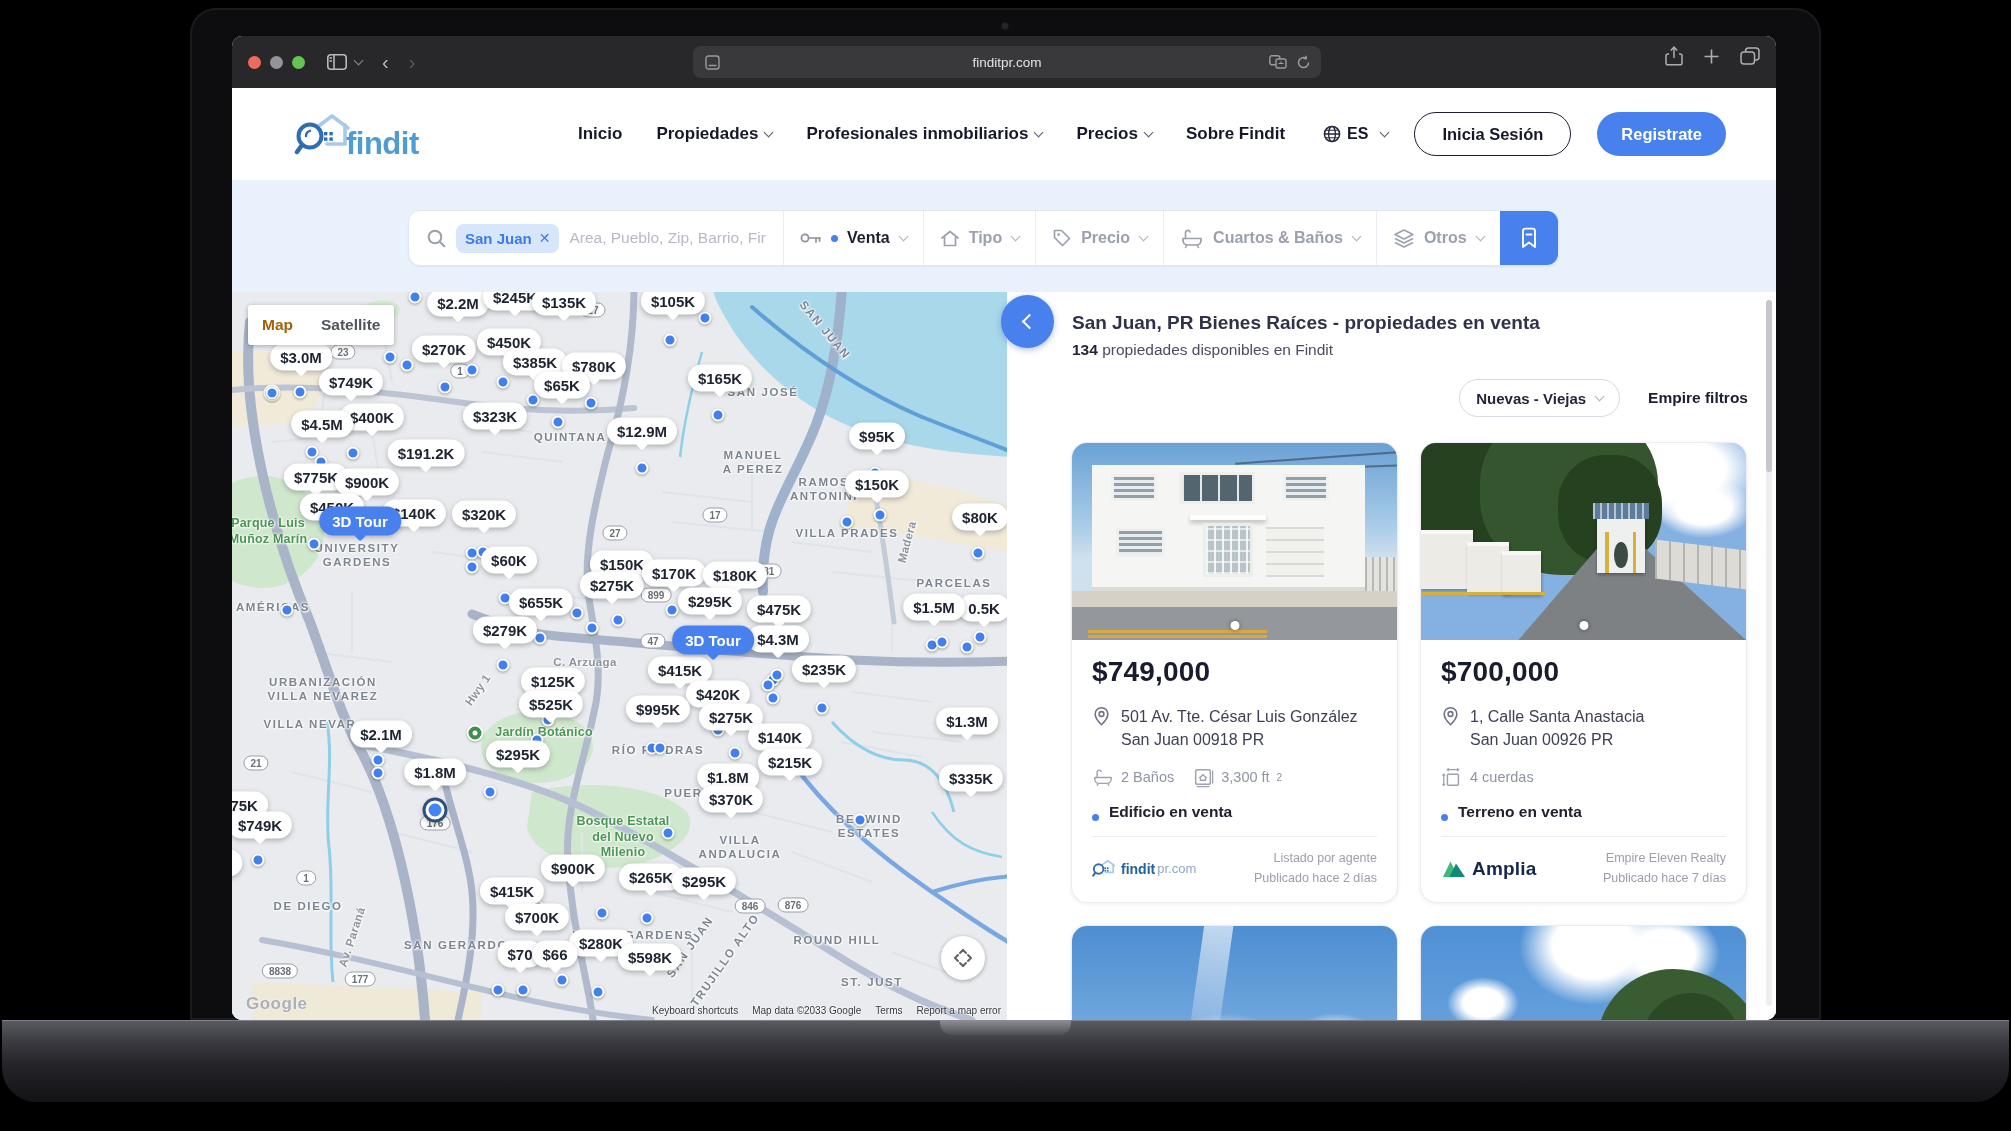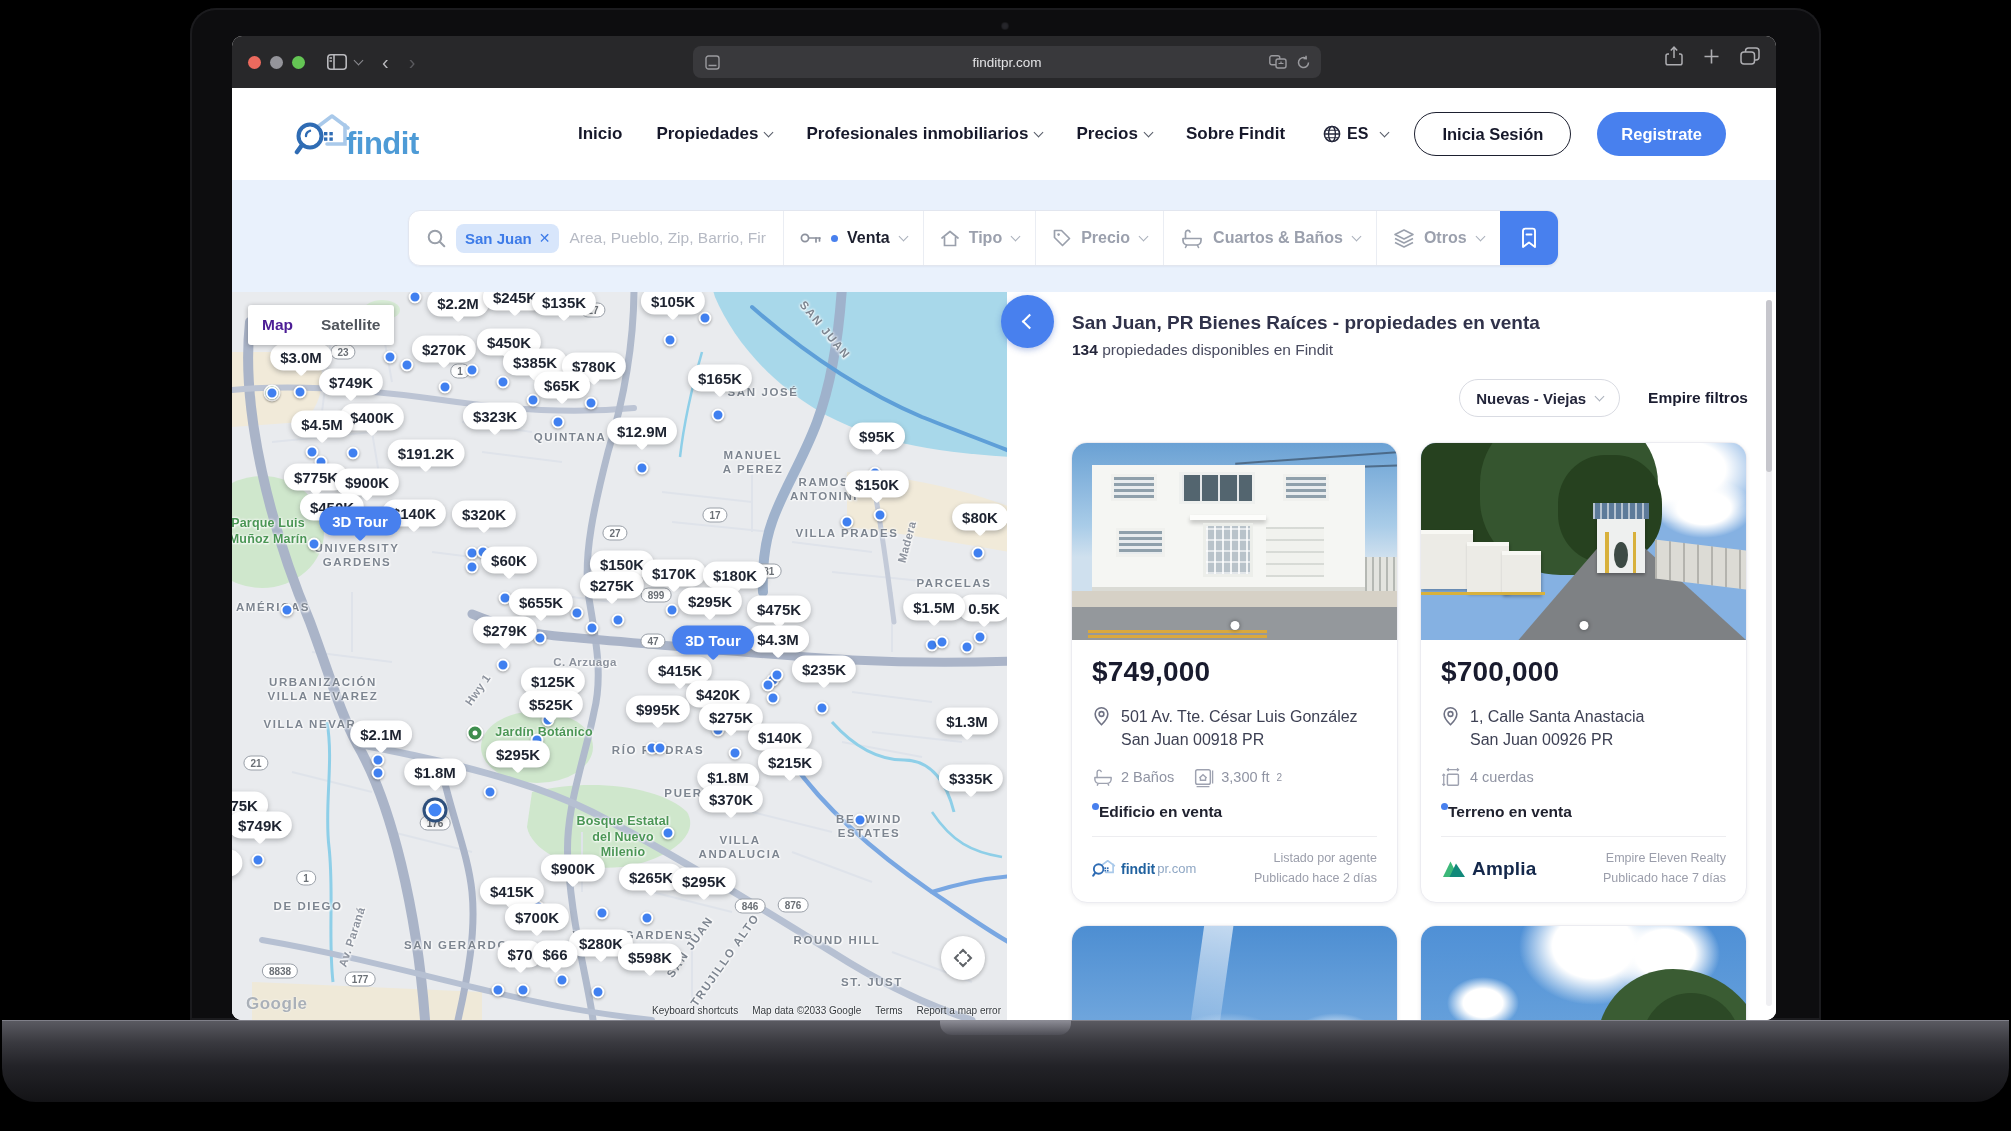--- a/index.html
+++ b/index.html
@@ -82,7 +82,7 @@
   .map-toggle { position:absolute; left:16px; top:13px; background:#fff; border-radius:3px; display:flex;
                 box-shadow:0 1px 5px rgba(0,0,0,.3); height:40px; align-items:center; z-index:40; }
   .map-toggle span { padding:0 14px; font-size:15.5px; cursor:pointer; }
-  .mt-map { font-weight:700; color:#4c1d95; }
+  .mt-map { font-weight:700; color:#a16207; }
   .mt-sat { font-weight:600; color:#50555c; }
   .pin { position:absolute; transform:translate(-50%,-50%); background:#fff; color:#1d2330; font-weight:700;
          font-size:15px; padding:5px 10px; border-radius:17px; white-space:nowrap;

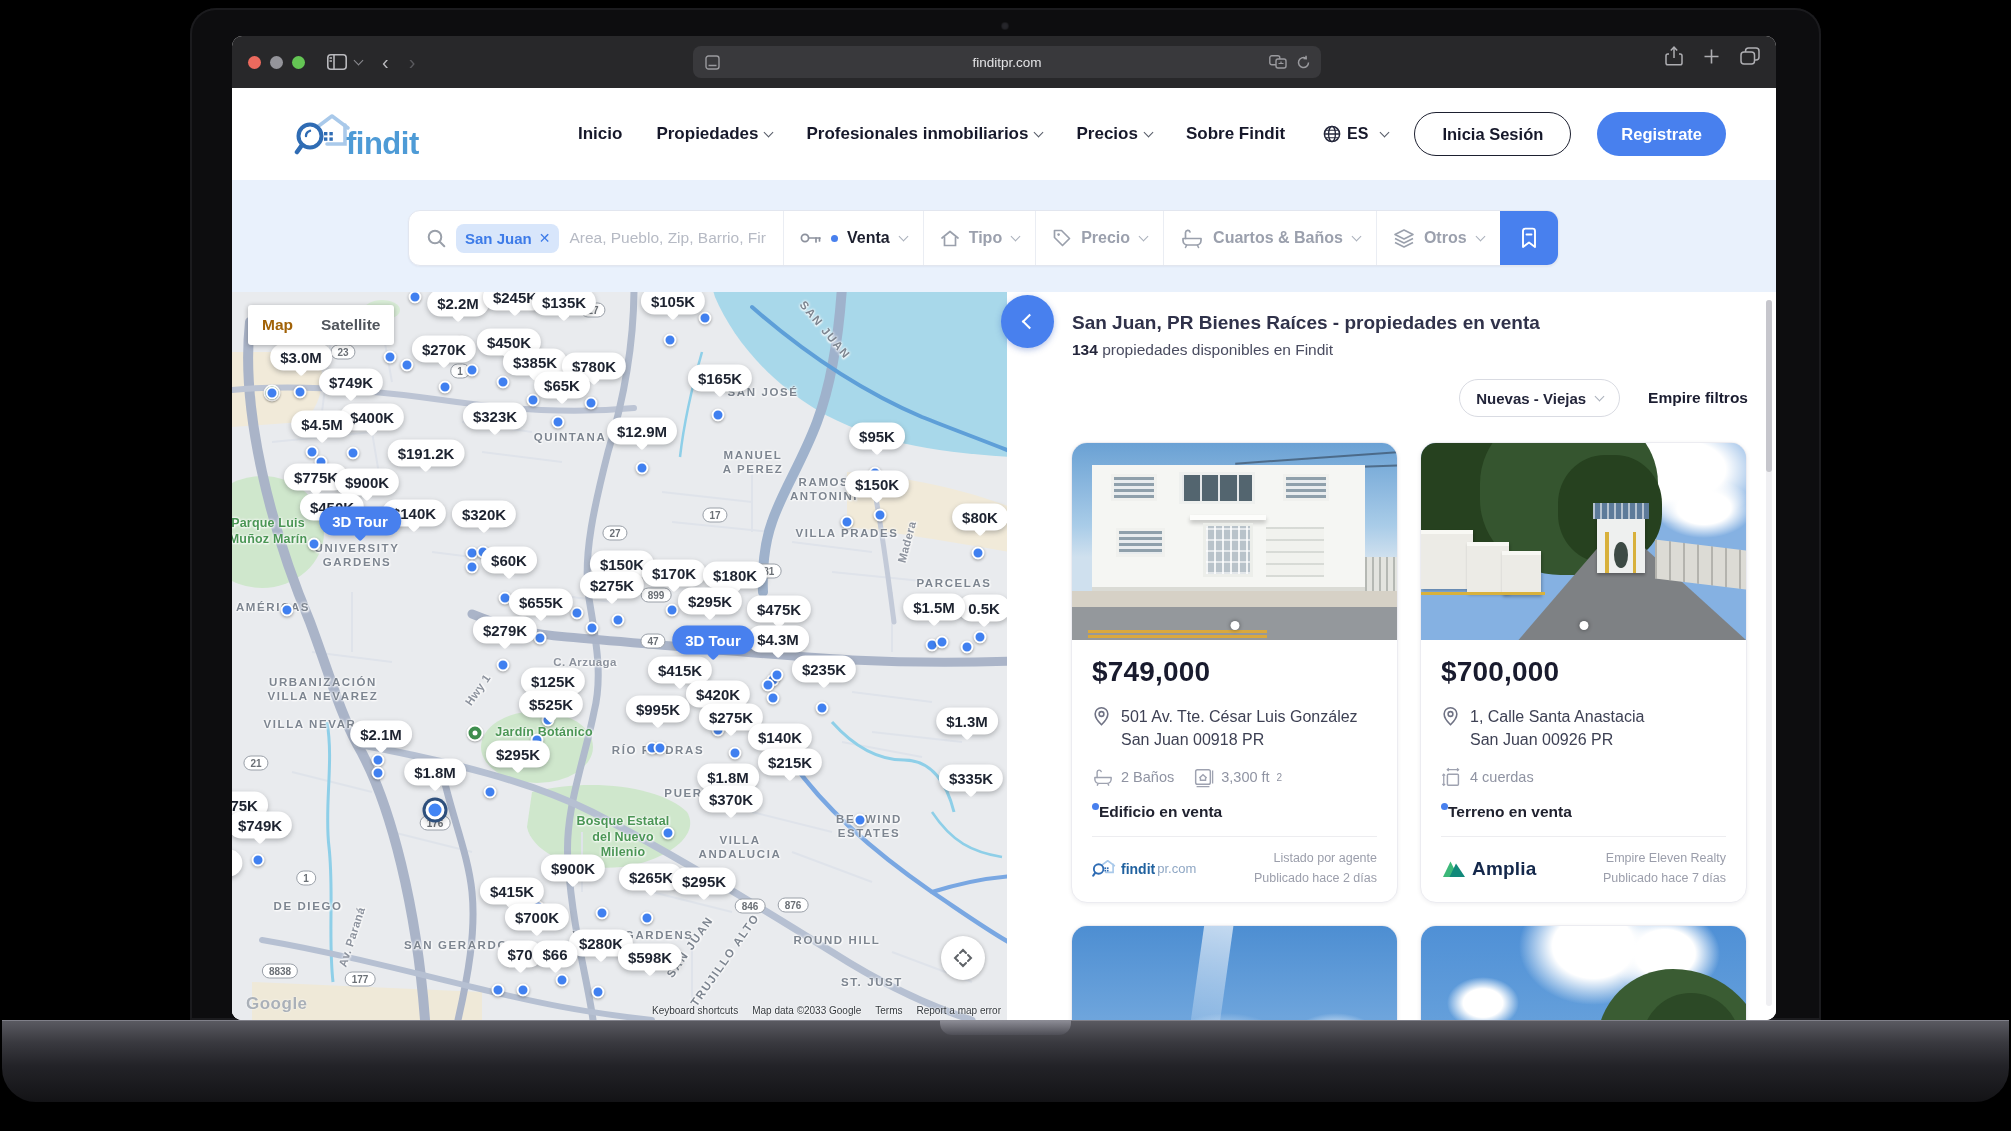--- a/index.html
+++ b/index.html
@@ -143,7 +143,7 @@
   .stat { display:flex; align-items:center; gap:7px; }
   .stat + .stat { margin-left:10px; }
   .stat sup { font-size:10px; }
-  .tag-row { display:flex; align-items:flex-start; margin-top:15px; }
+  .tag-row { display:flex; align-items:flex-end; gap:10px; margin-top:15px; }
   .tag-dot { width:7px; height:7px; border-radius:50%; background:#4880EE; }
   .tag-txt { font-size:15.5px; font-weight:700; color:#20222f; }
   .card-div { border-top:1px solid #ededf0; margin-top:15px; }

